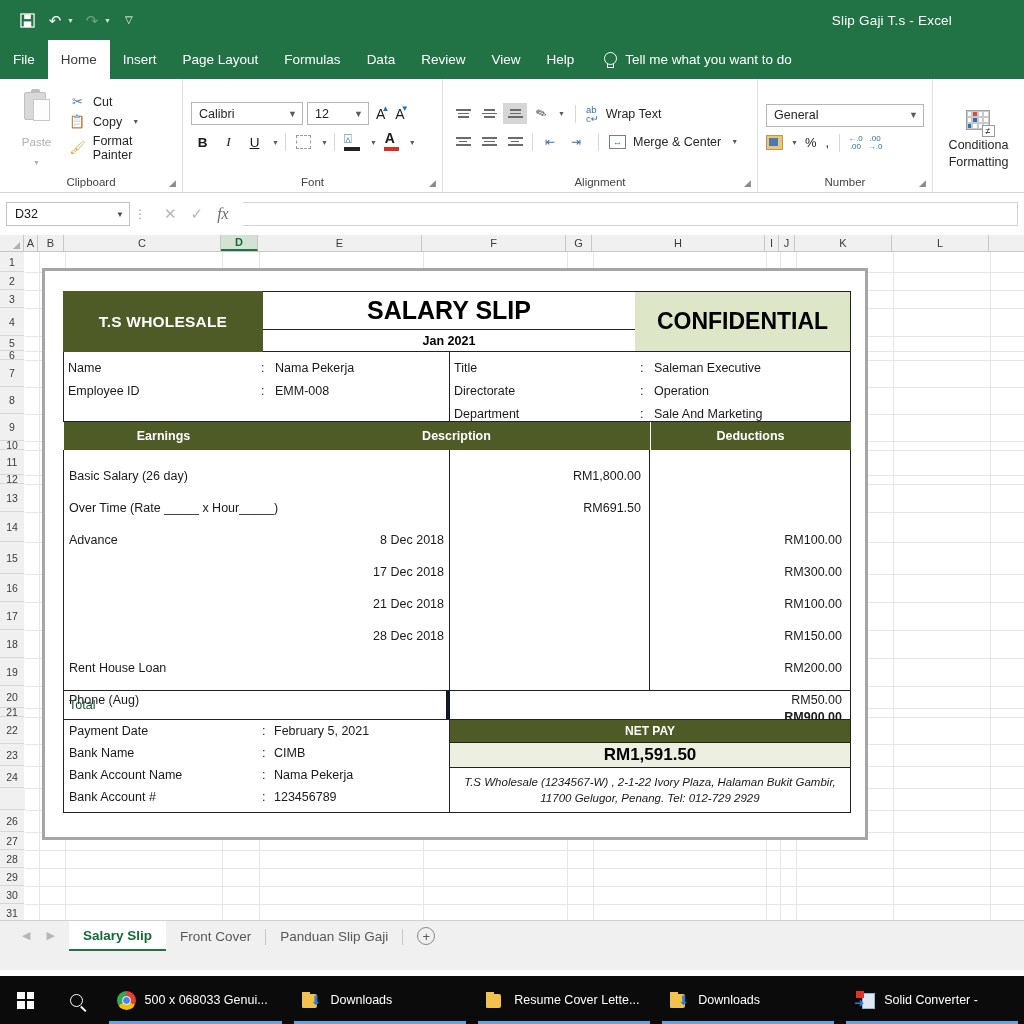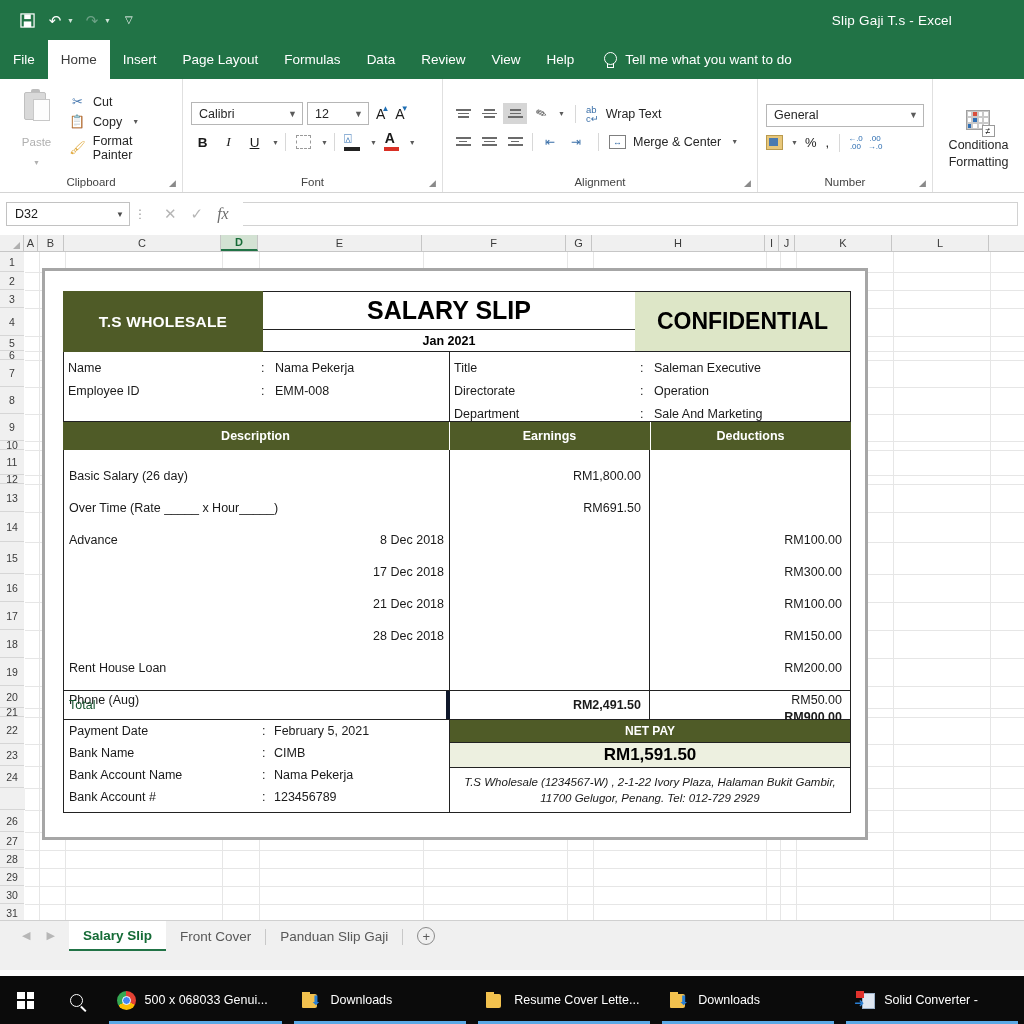--- a/index.html
+++ b/index.html
@@ -781,8 +781,8 @@
     </div>
 
     <div class="tbl-head">
+      <div class="th th-earn">Earnings</div>
       <div class="th th-desc">Description</div>
-      <div class="th th-earn">Earnings</div>
       <div class="th th-ded">Deductions</div>
     </div>
 

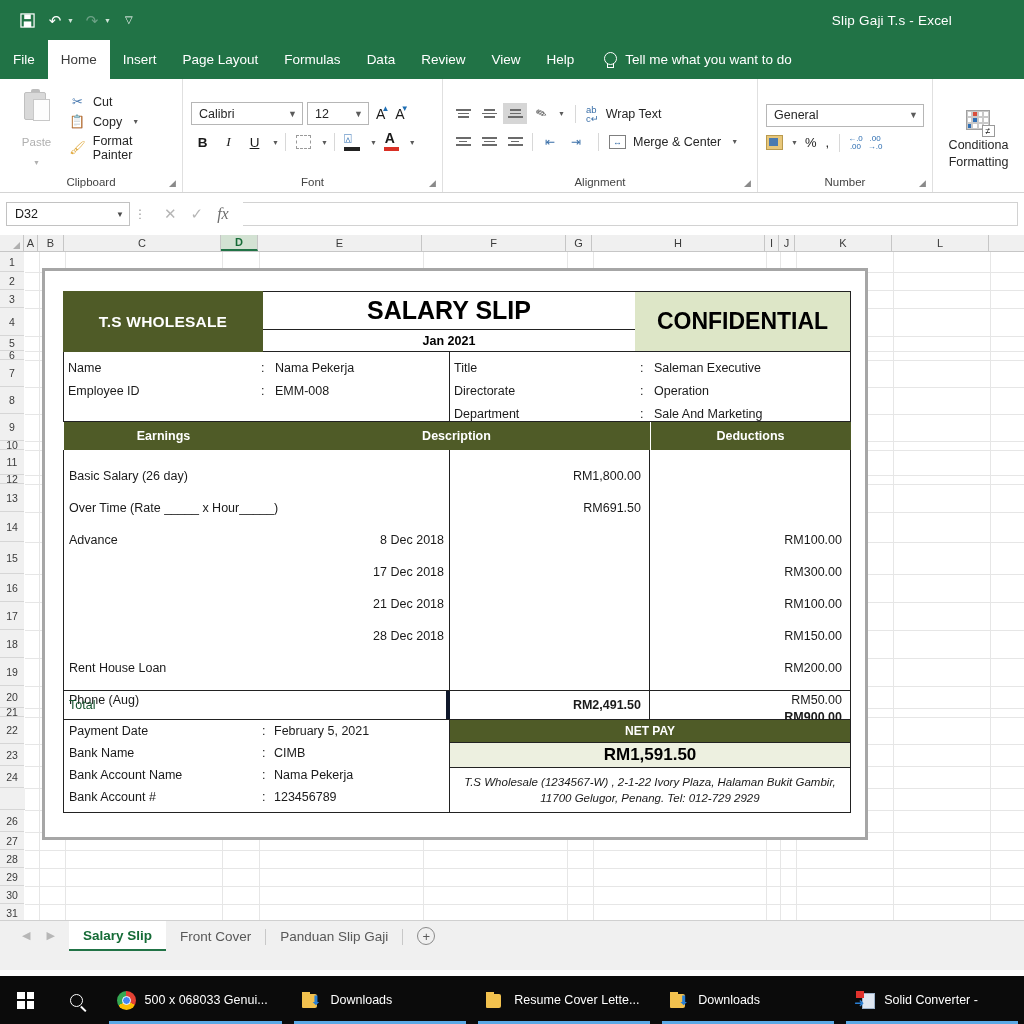--- a/index.html
+++ b/index.html
@@ -845,7 +845,6 @@
 
     <div class="tbl-total">
       <div class="tot-desc">Total</div>
-      <div class="tot-earn">RM2,491.50</div>
       <div class="tot-ded">RM900.00</div>
     </div>
 

